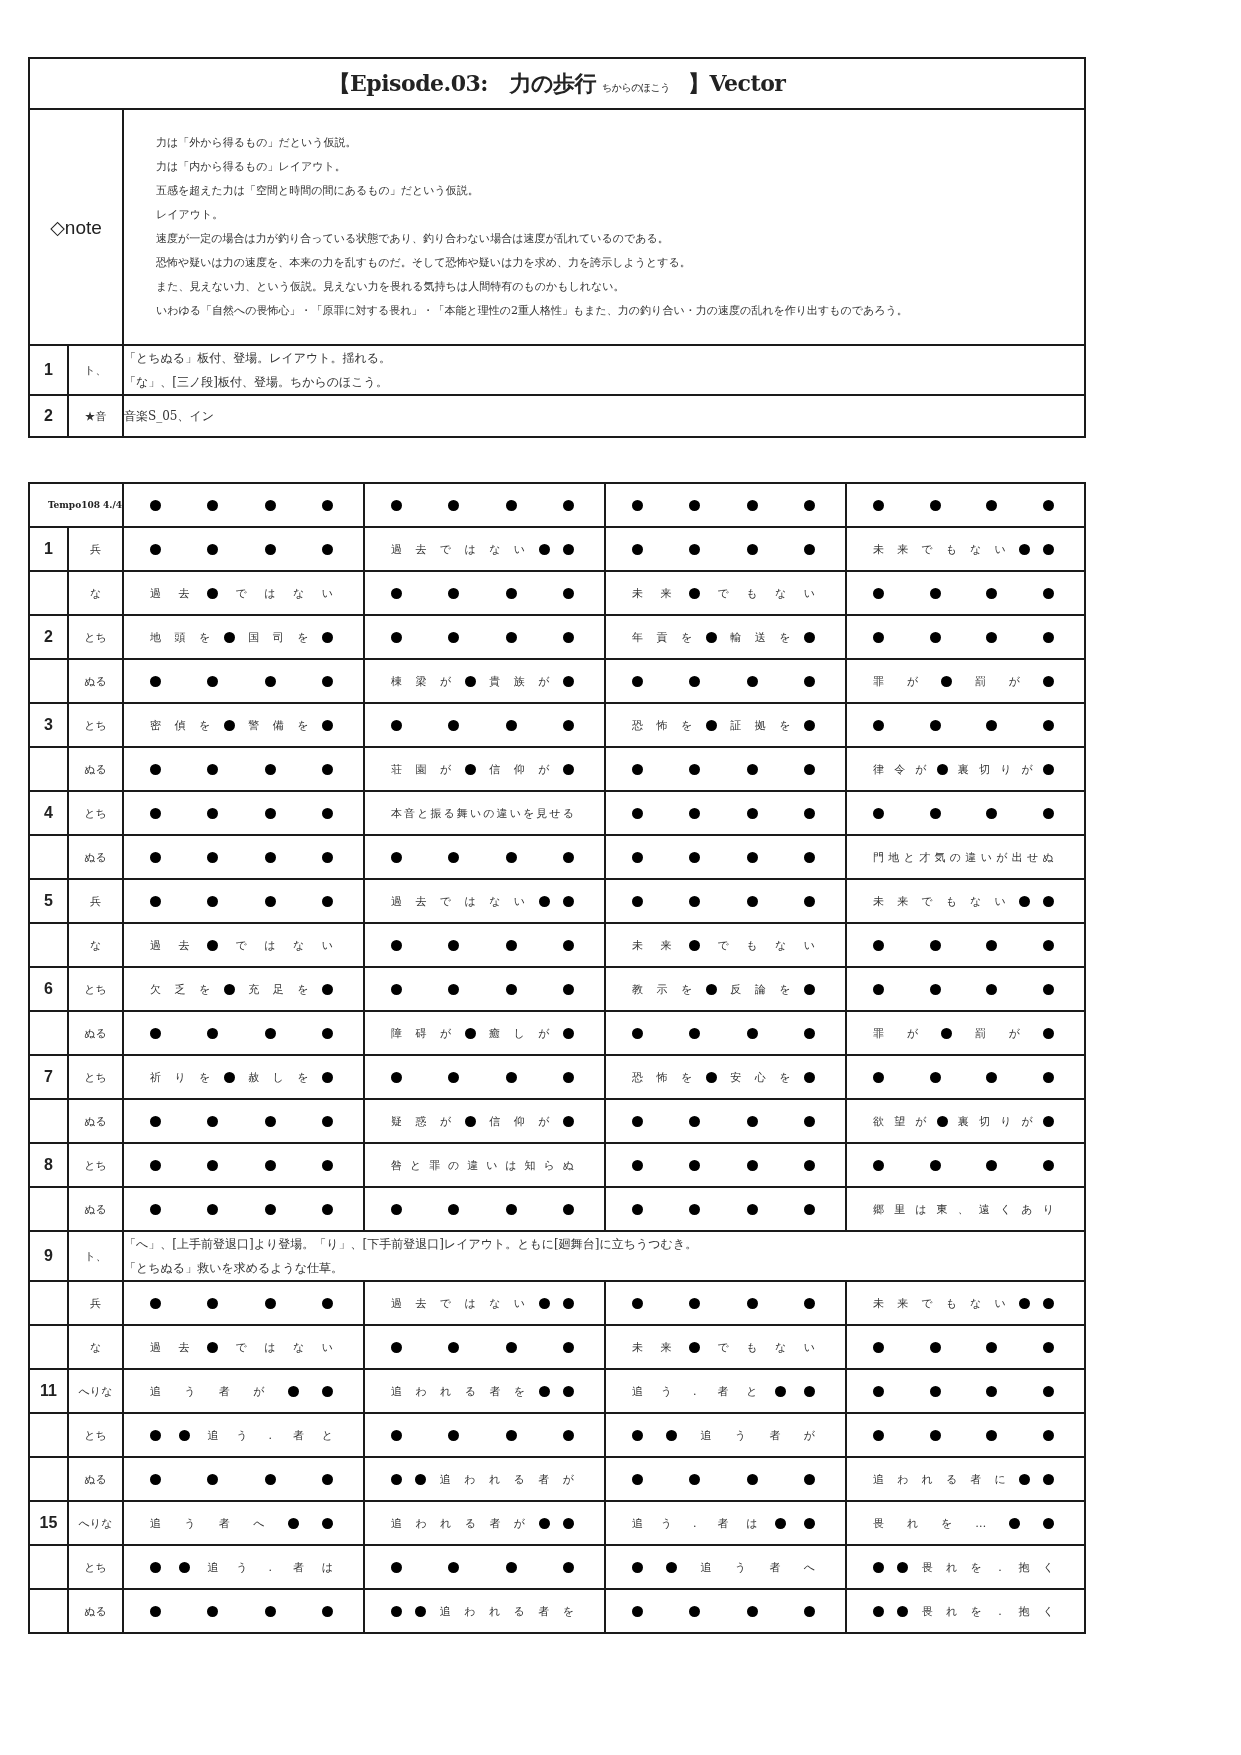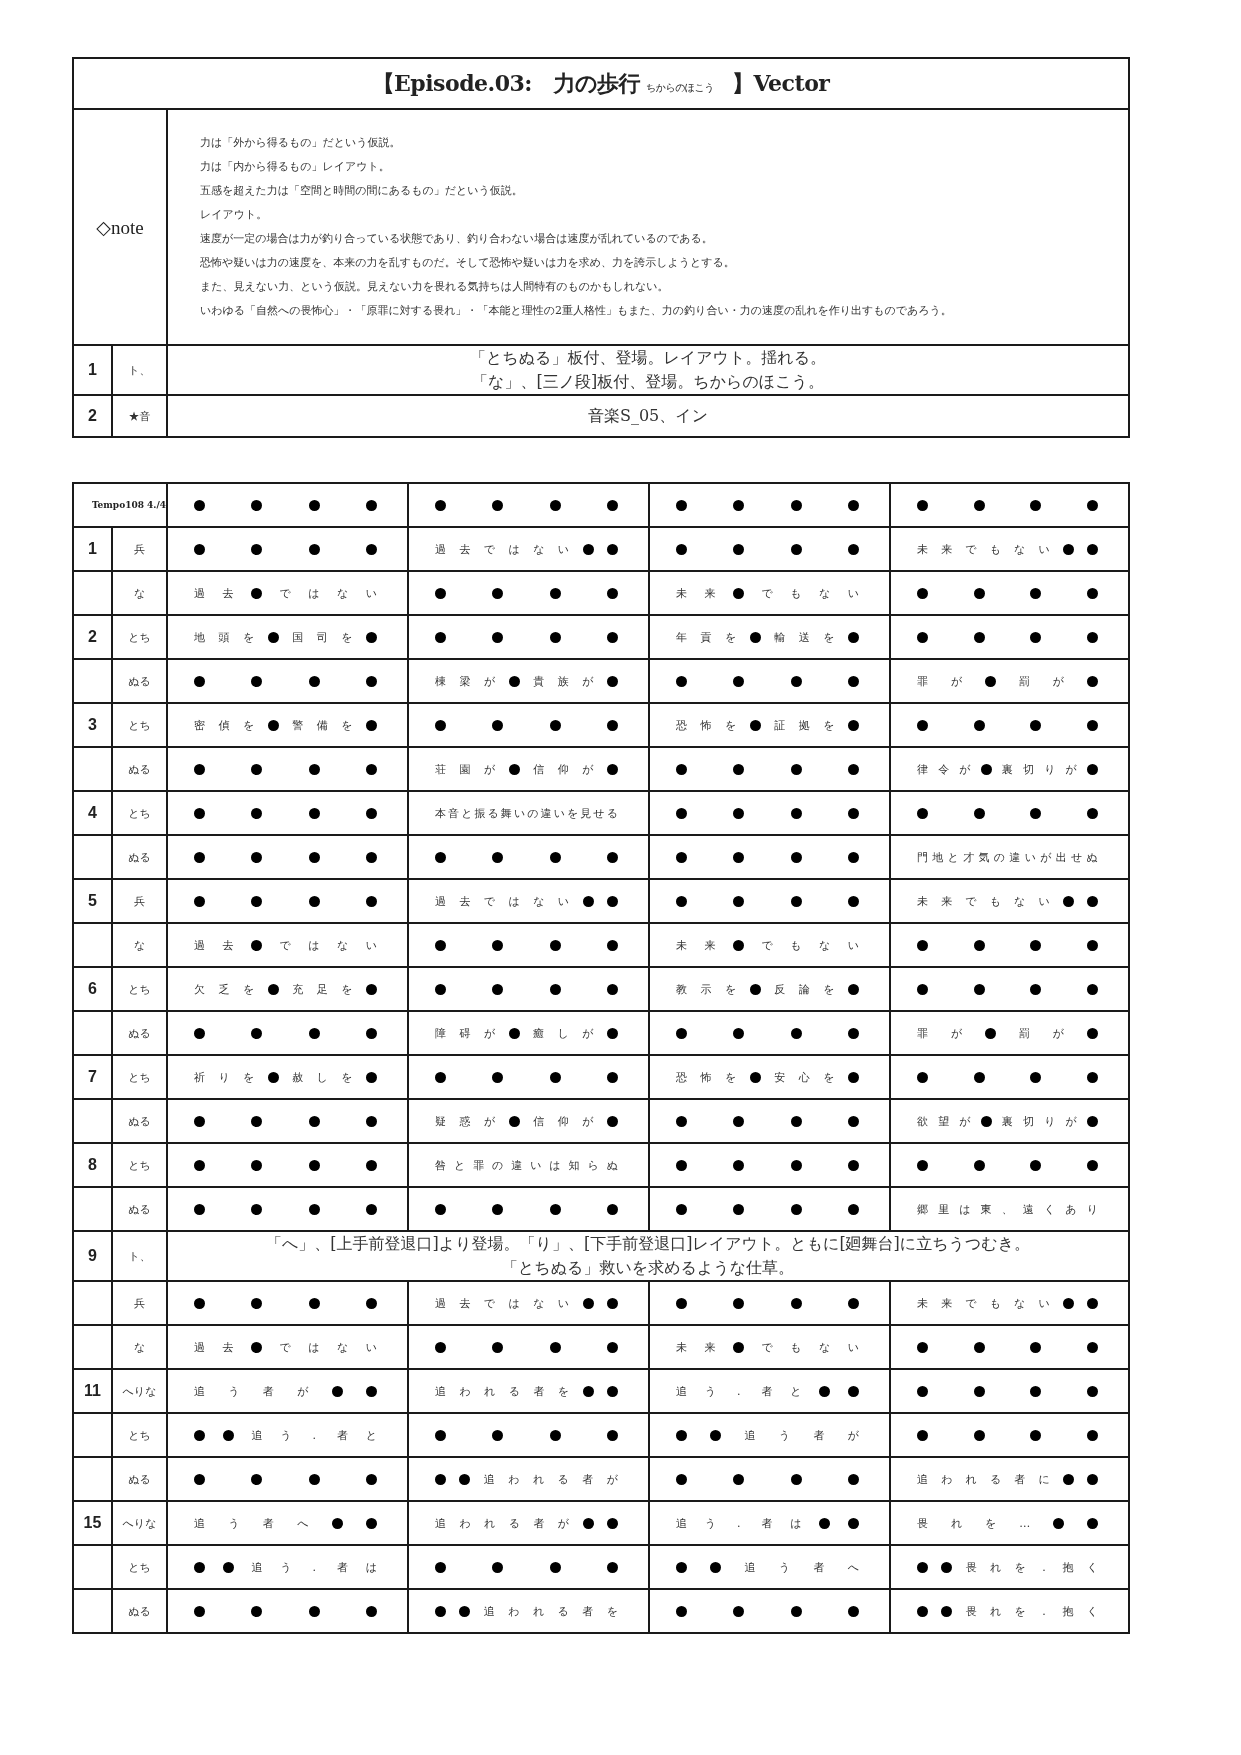--- a/index.html
+++ b/index.html
@@ -5,7 +5,7 @@
   html, body { margin: 0; padding: 0; background: #ffffff; }
   body { width: 1241px; height: 1755px; position: relative; overflow: hidden;
          font-family: "DejaVu Serif", "Liberation Serif", serif; color: #222; }
-  table { border-collapse: collapse; position: absolute; left: 28px; width: 1058px; table-layout: fixed; margin-left: 44px; }
+  table { border-collapse: collapse; position: absolute; left: 28px; width: 1058px; table-layout: fixed; }
   td { border: 2px solid #1a1a1a; padding: 0; vertical-align: middle; }
   #head-table { top: 57px; }
   #score-table { top: 482px; }

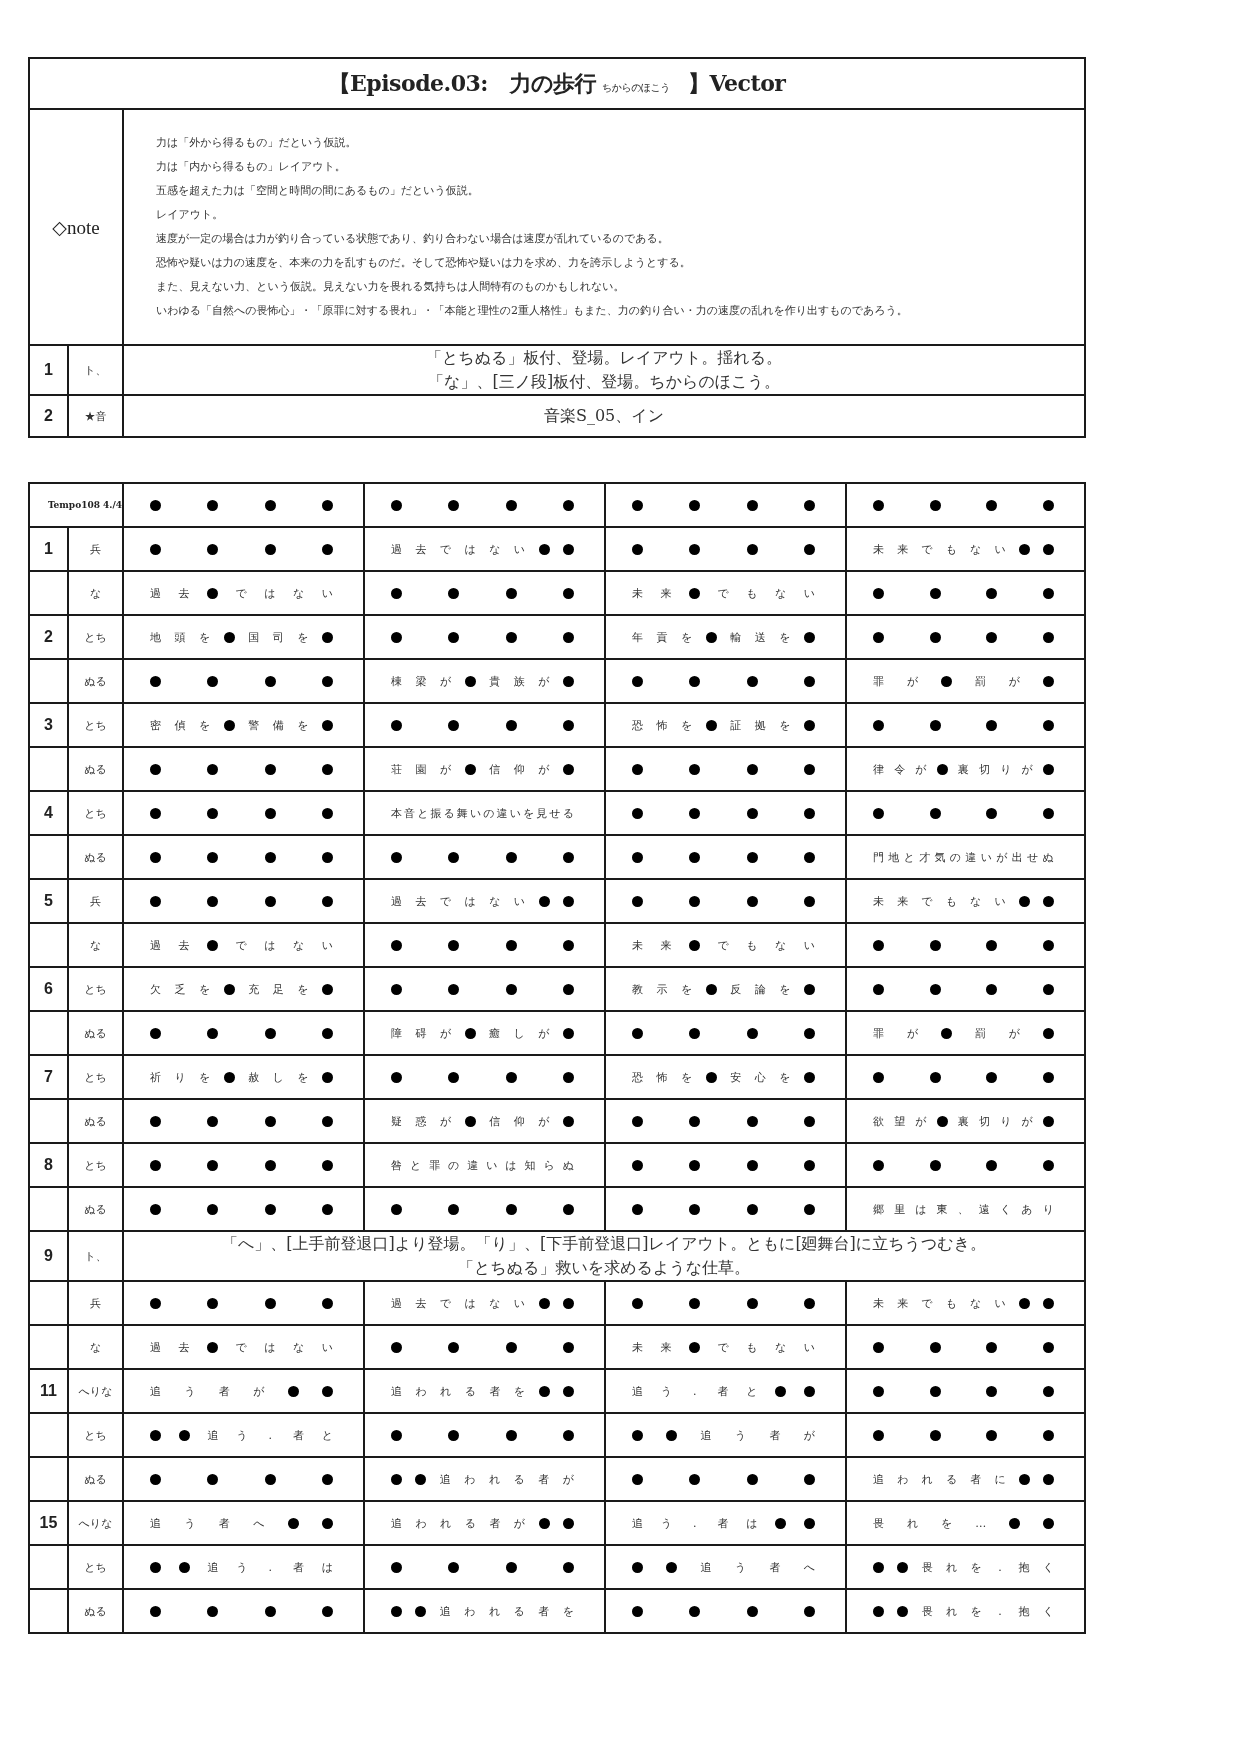--- a/index.html
+++ b/index.html
@@ -12,7 +12,7 @@
   .title-cell { height: 49px; text-align: center; font-size: 22px; font-weight: bold;
                 font-family: "DejaVu Serif", serif; letter-spacing: -0.5px; }
   .title-cell .ruby { font-size: 10px; font-weight: normal; margin: 0 18px 0 6px; }
-  .note-label { text-align: center; font-size: 19px; font-family: Liberation Serif, serif; }
+  .note-label { text-align: center; font-size: 19px; font-family: Liberation Sans, sans-serif; }
   .note-body { height: 234px; padding-left: 32px; font-size: 11px; line-height: 24px; color: #333; }
   .note-body div { white-space: nowrap; }
   .num { text-align: center; font-weight: bold; font-size: 16px; font-family: "Liberation Sans", sans-serif; }

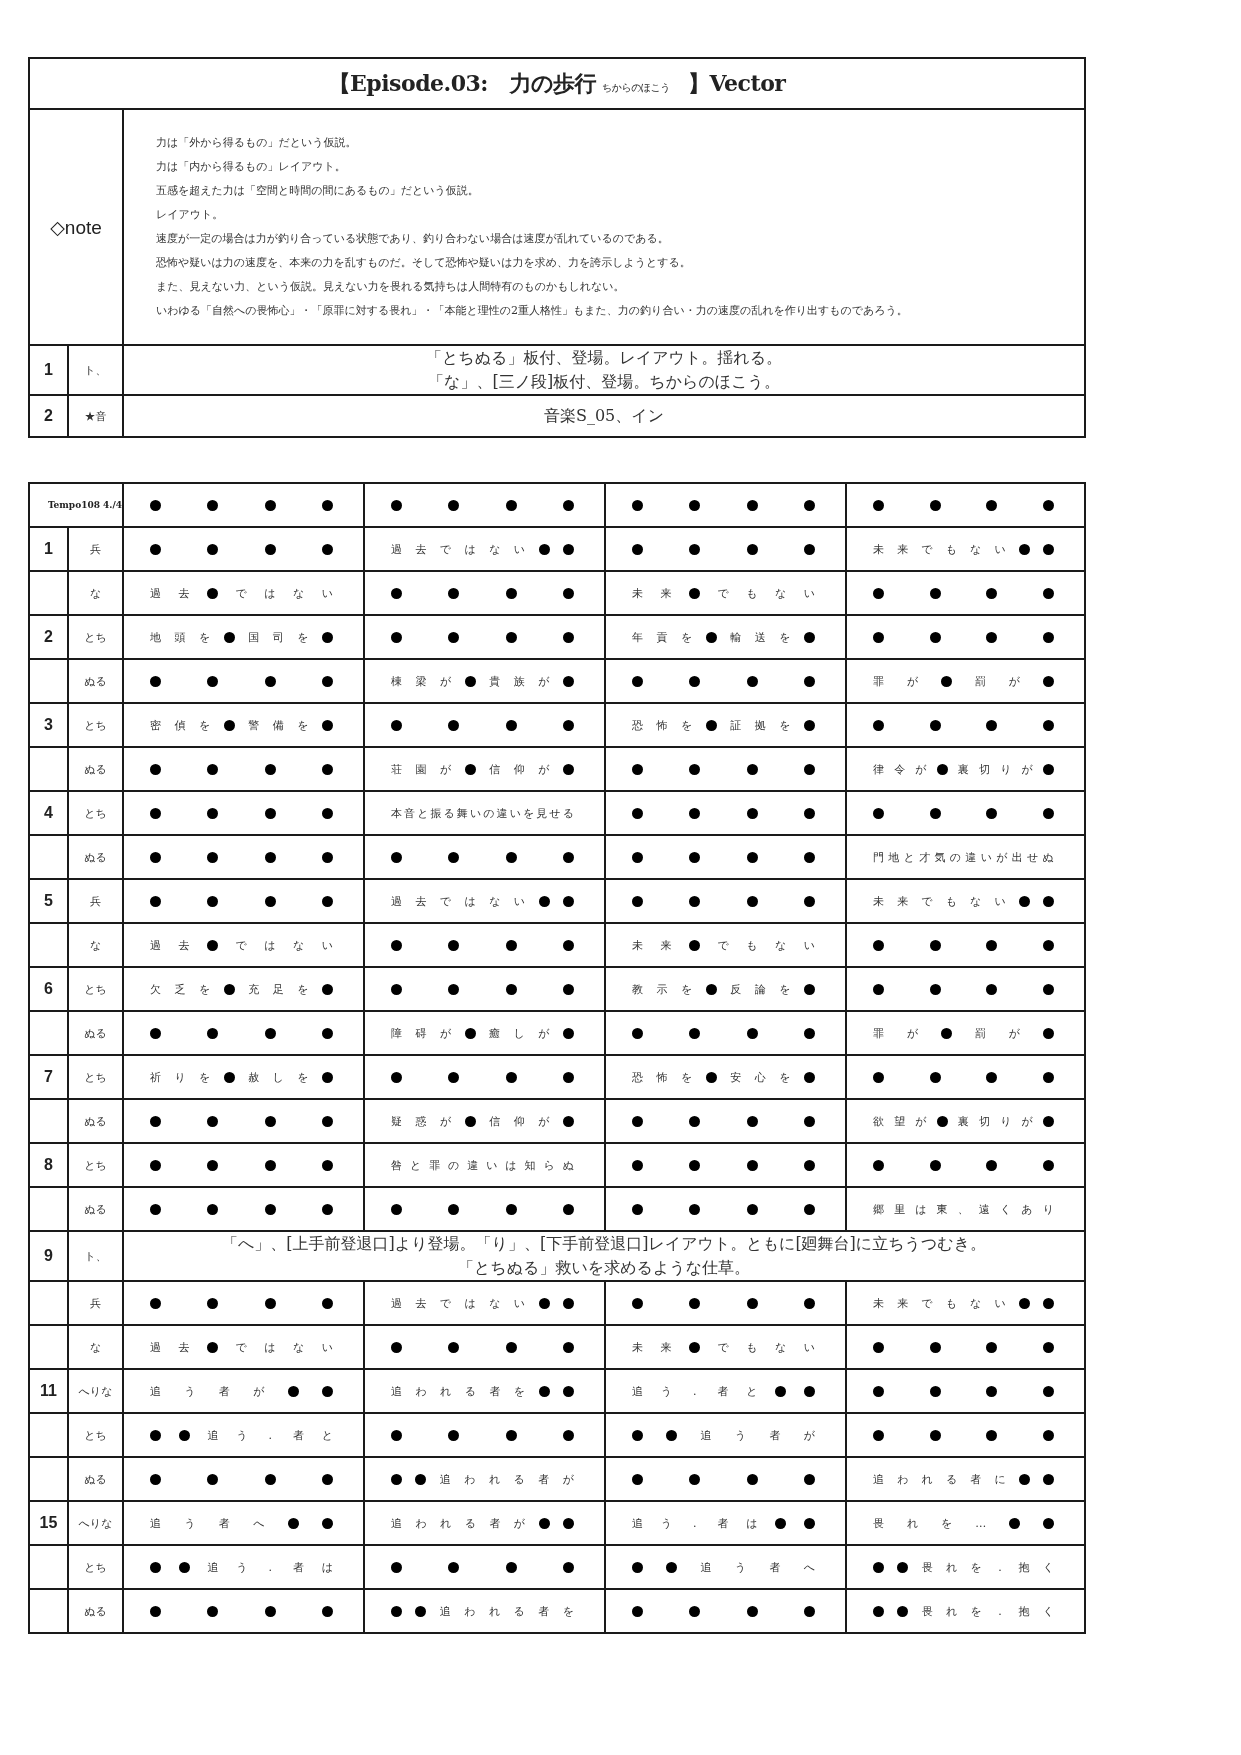--- a/index.html
+++ b/index.html
@@ -17,7 +17,7 @@
   .note-body div { white-space: nowrap; }
   .num { text-align: center; font-weight: bold; font-size: 16px; font-family: "Liberation Sans", sans-serif; }
   .who { text-align: center; font-size: 11px; color: #333; }
-  .dir { font-size: 16px; line-height: 24px; color: #333; text-align: center; }
+  .dir { font-size: 12px; line-height: 24px; color: #333; }
   .dir div { white-space: nowrap; }
   .srow td { height: 42px; }
   .tempo { text-align: right; font-size: 9px; font-weight: bold; }

